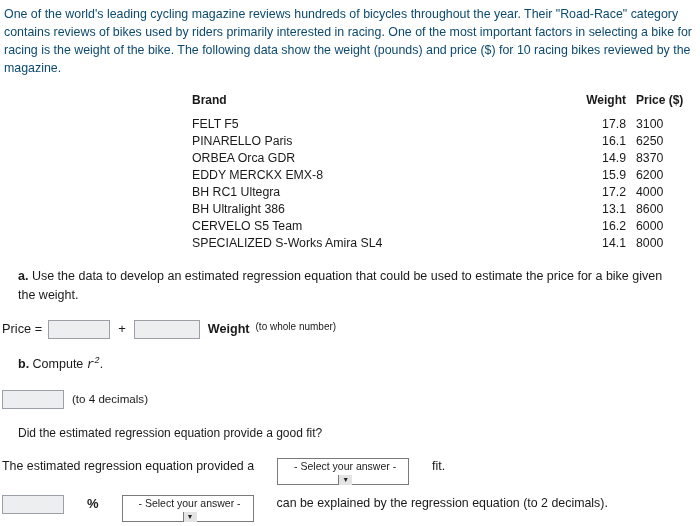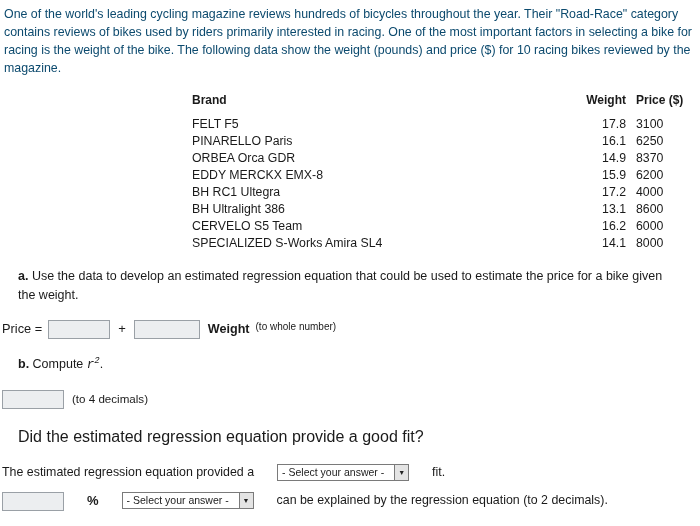--- a/index.html
+++ b/index.html
@@ -89,7 +89,7 @@
   }
   .decimals { font-size: 11.6px; }
 
-  .goodfit { margin-top: 14px; font-size: 16px; }
+  .goodfit { margin-top: 14px; font-size: 12px; }
   .sel-row {
     display: flex;
     gap: 23px;

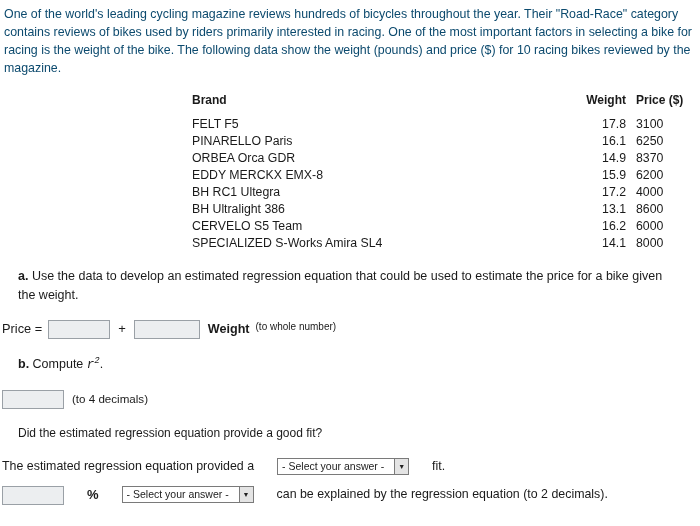--- a/index.html
+++ b/index.html
@@ -100,7 +100,7 @@
   .select {
     border: 1px solid #7a7a7a;
     background: #ffffff;
-    height: 17px;
+    height: 27px;
     display: inline-flex;
     align-items: center;
     font-size: 10.5px;
@@ -108,6 +108,7 @@
     padding: 0 0 0 4px;
     min-width: 132px;
     justify-content: space-between;
+    flex-direction: column;
   }
   .select .caret {
     border-left: 1px solid #7a7a7a;

